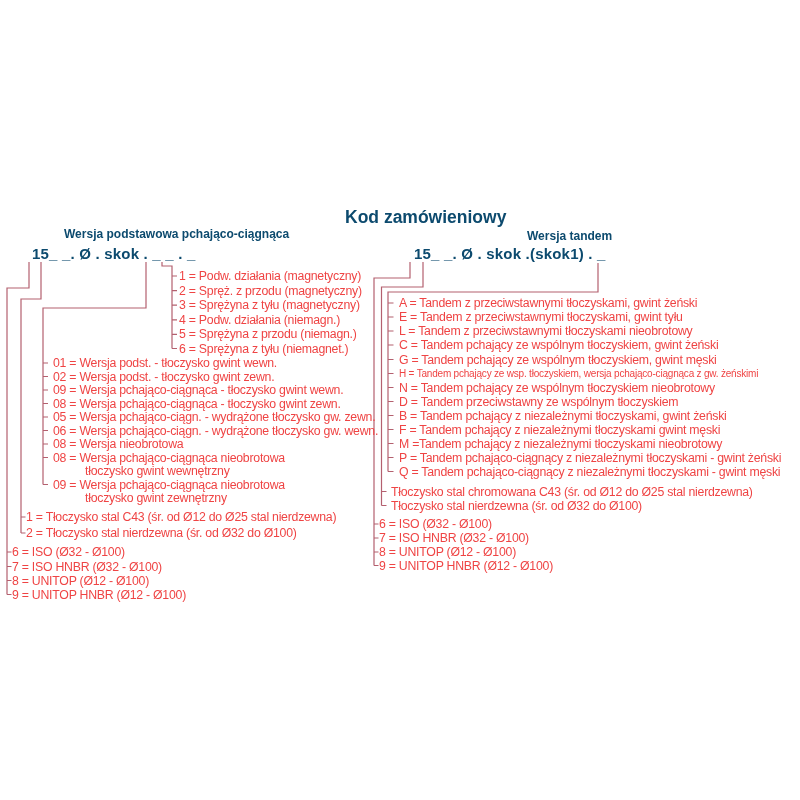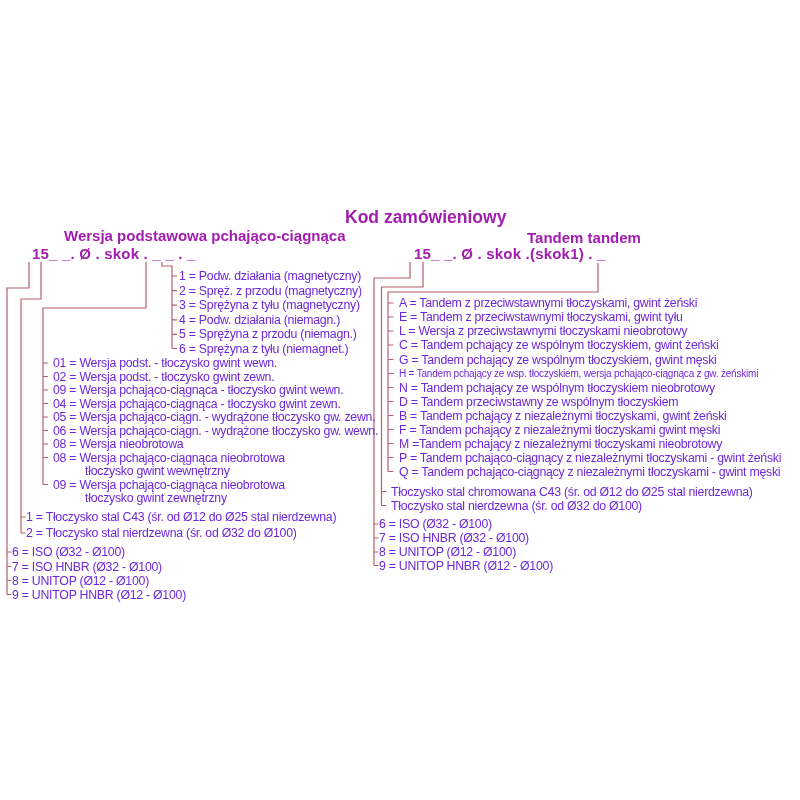--- a/index.html
+++ b/index.html
@@ -13,7 +13,7 @@
     letter-spacing:-0.25px; color:#6d28d9; white-space:nowrap;text-align:right;
   }
   .sm { font-size:10px; letter-spacing:-0.2px; }
-  .hdr { position:absolute; font-weight:bold; color:#a21caf; white-space:nowrap; }
+  .hdr { position:absolute; font-weight:bold; color:#0c4a6e; white-space:nowrap; }
   .title { font-size:17.5px; }
   .sub { font-size:15px; }
   .code { font-size:15px; letter-spacing:0.2px;margin-left:24px; }

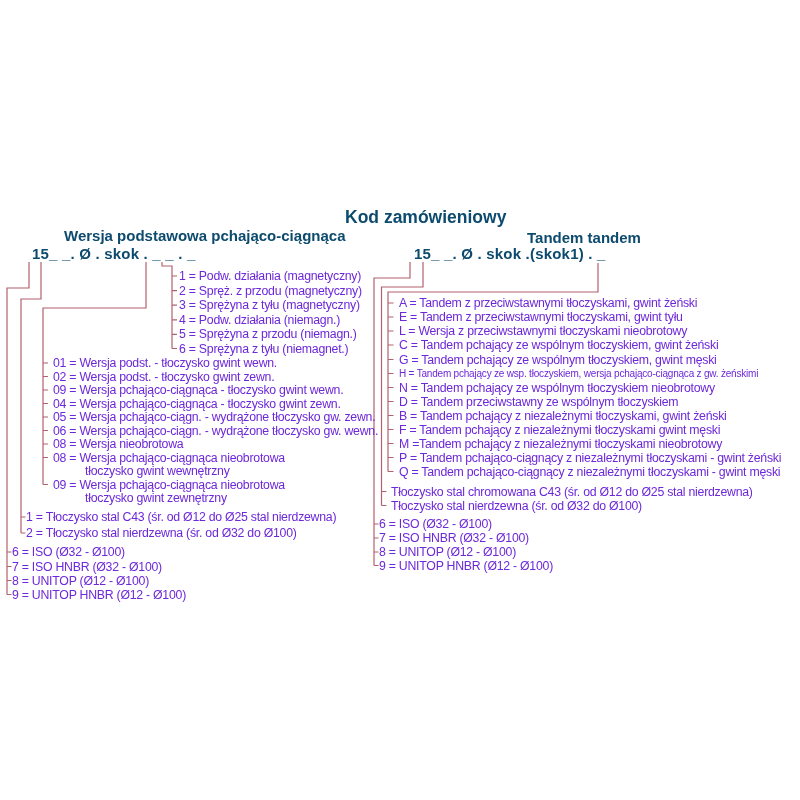--- a/index.html
+++ b/index.html
@@ -15,7 +15,7 @@
   .sm { font-size:10px; letter-spacing:-0.2px; }
   .hdr { position:absolute; font-weight:bold; color:#0c4a6e; white-space:nowrap; }
   .title { font-size:17.5px; }
-  .sub { font-size:15px; }
+  .sub { font-size:12px; }
   .code { font-size:15px; letter-spacing:0.2px;margin-left:24px; }
 </style>
 </head>

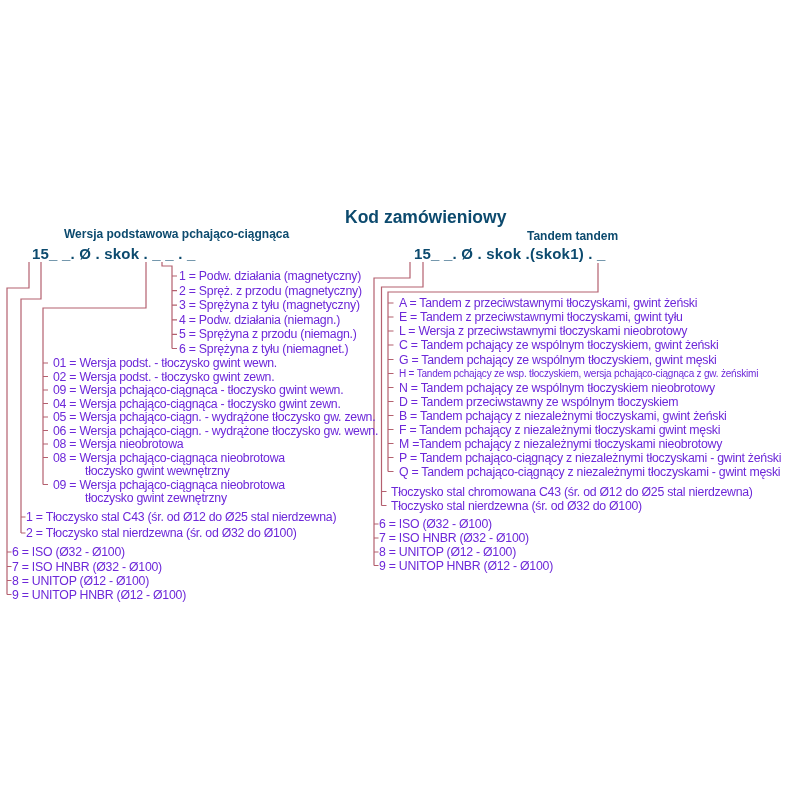--- a/index.html
+++ b/index.html
@@ -52,7 +52,7 @@
 <div class="hdr title" style="left:345px; top:207px;">Kod zamówieniowy</div>
 <div class="hdr sub" style="left:64px; top:227px;">Wersja podstawowa pchająco-ciągnąca</div>
 <div class="hdr code" style="left:8px; top:245px;">15_ _. Ø . skok . _ _ . _</div>
-<div class="hdr sub" style="left:527px; top:229px;">Tandem tandem</div>
+<div class="hdr sub" style="left:527px; top:229px;">Wersja tandem</div>
 <div class="hdr code" style="left:390px; top:245px;">15_ _. Ø . skok .(skok1) . _</div>
 
 <div class="item" style="left:179px; top:269px;">1 = Podw. działania (magnetyczny)</div>

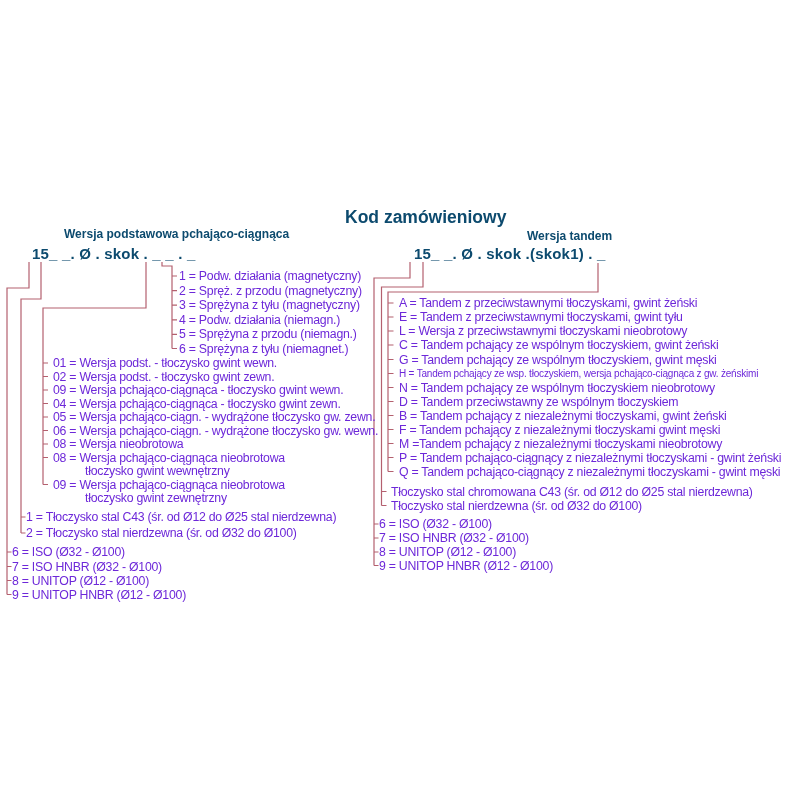--- a/index.html
+++ b/index.html
@@ -10,7 +10,7 @@
   #lines { position:absolute; left:0; top:0; width:800px; height:800px; }
   .item {
     position:absolute; font-size:12.3px; line-height:14px;
-    letter-spacing:-0.25px; color:#6d28d9; white-space:nowrap;text-align:right;
+    letter-spacing:-0.25px; color:#ef4444; white-space:nowrap;text-align:right;
   }
   .sm { font-size:10px; letter-spacing:-0.2px; }
   .hdr { position:absolute; font-weight:bold; color:#0c4a6e; white-space:nowrap; }

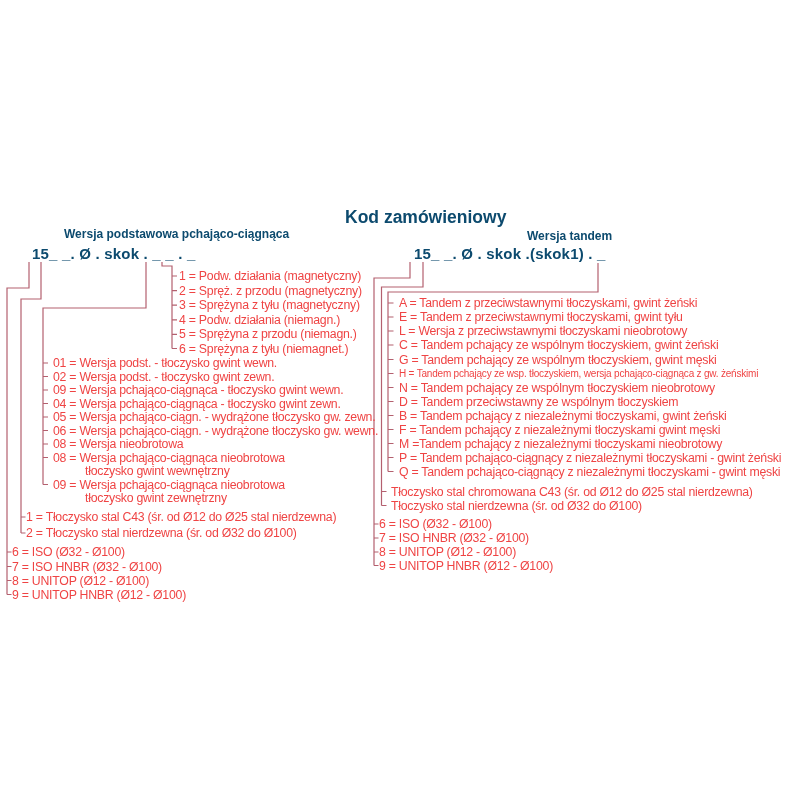--- a/index.html
+++ b/index.html
@@ -84,7 +84,7 @@
 
 <div class="item" style="left:399px; top:296px;">A = Tandem z przeciwstawnymi tłoczyskami, gwint żeński</div>
 <div class="item" style="left:399px; top:310px;">E = Tandem z przeciwstawnymi tłoczyskami, gwint tyłu</div>
-<div class="item" style="left:399px; top:324px;">L = Wersja z przeciwstawnymi tłoczyskami nieobrotowy</div>
+<div class="item" style="left:399px; top:324px;">L = Tandem z przeciwstawnymi tłoczyskami nieobrotowy</div>
 <div class="item" style="left:399px; top:338px;">C = Tandem pchający ze wspólnym tłoczyskiem, gwint żeński</div>
 <div class="item" style="left:399px; top:352.5px;">G = Tandem pchający ze wspólnym tłoczyskiem, gwint męski</div>
 <div class="item sm" style="left:399px; top:366.5px;">H = Tandem pchający ze wsp. tłoczyskiem, wersja pchająco-ciągnąca z gw. żeńskimi</div>

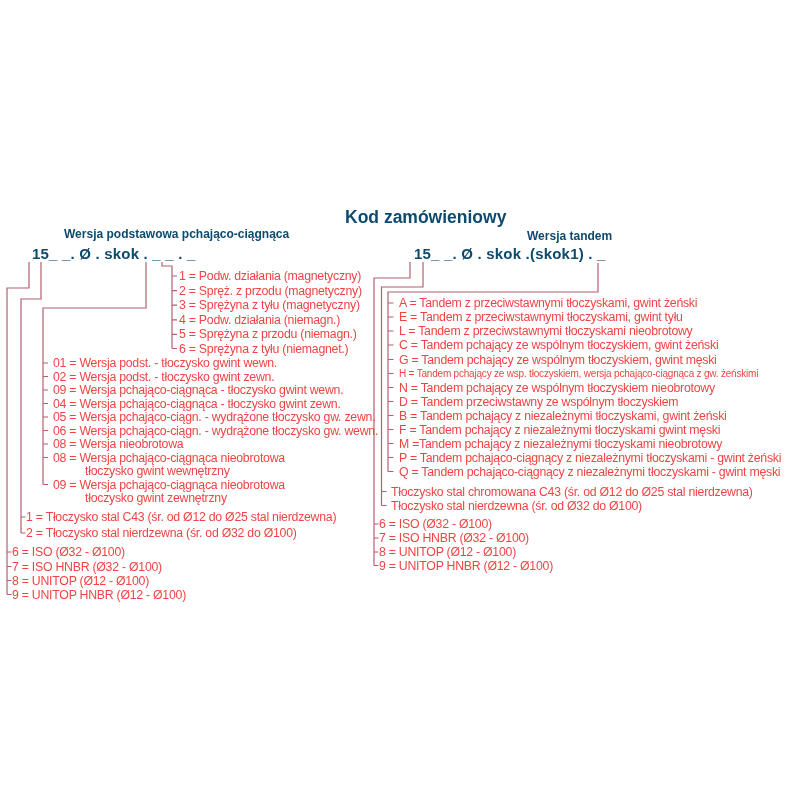--- a/index.html
+++ b/index.html
@@ -65,7 +65,7 @@
 <div class="item" style="left:53px; top:356px;">01 = Wersja podst. - tłoczysko gwint wewn.</div>
 <div class="item" style="left:53px; top:369.5px;">02 = Wersja podst. - tłoczysko gwint zewn.</div>
 <div class="item" style="left:53px; top:383px;">09 = Wersja pchająco-ciągnąca - tłoczysko gwint wewn.</div>
-<div class="item" style="left:53px; top:396.5px;">04 = Wersja pchająco-ciągnąca - tłoczysko gwint zewn.</div>
+<div class="item" style="left:53px; top:396.5px;">08 = Wersja pchająco-ciągnąca - tłoczysko gwint zewn.</div>
 <div class="item" style="left:53px; top:410px;">05 = Wersja pchająco-ciągn. - wydrążone tłoczysko gw. zewn.</div>
 <div class="item" style="left:53px; top:423.5px;">06 = Wersja pchająco-ciągn. - wydrążone tłoczysko gw. wewn.</div>
 <div class="item" style="left:53px; top:437px;">08 = Wersja nieobrotowa</div>

